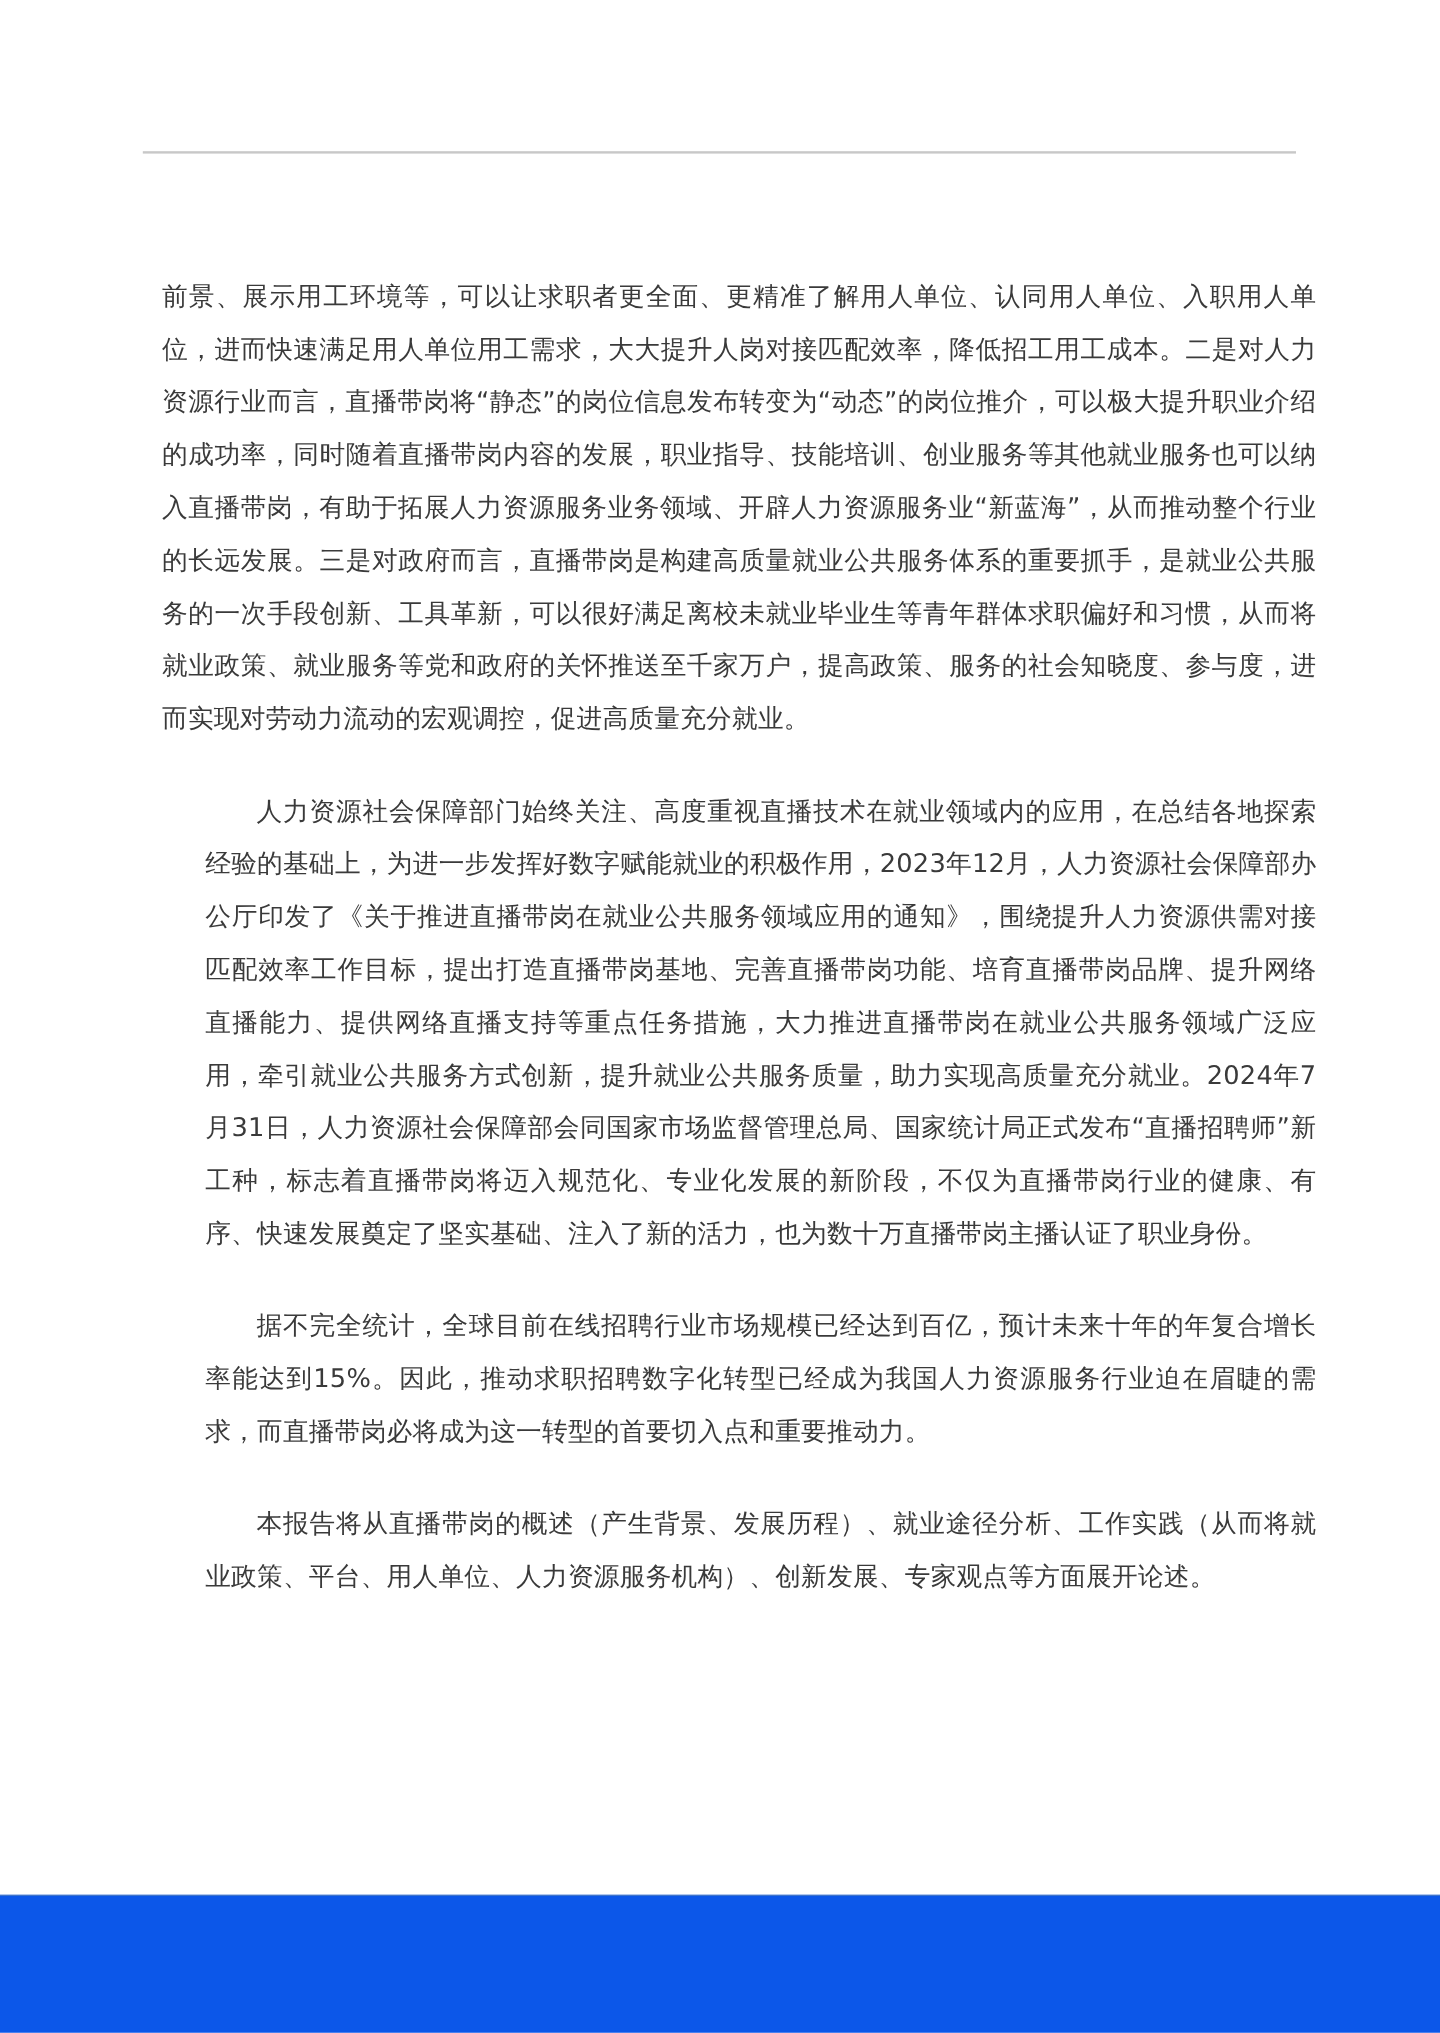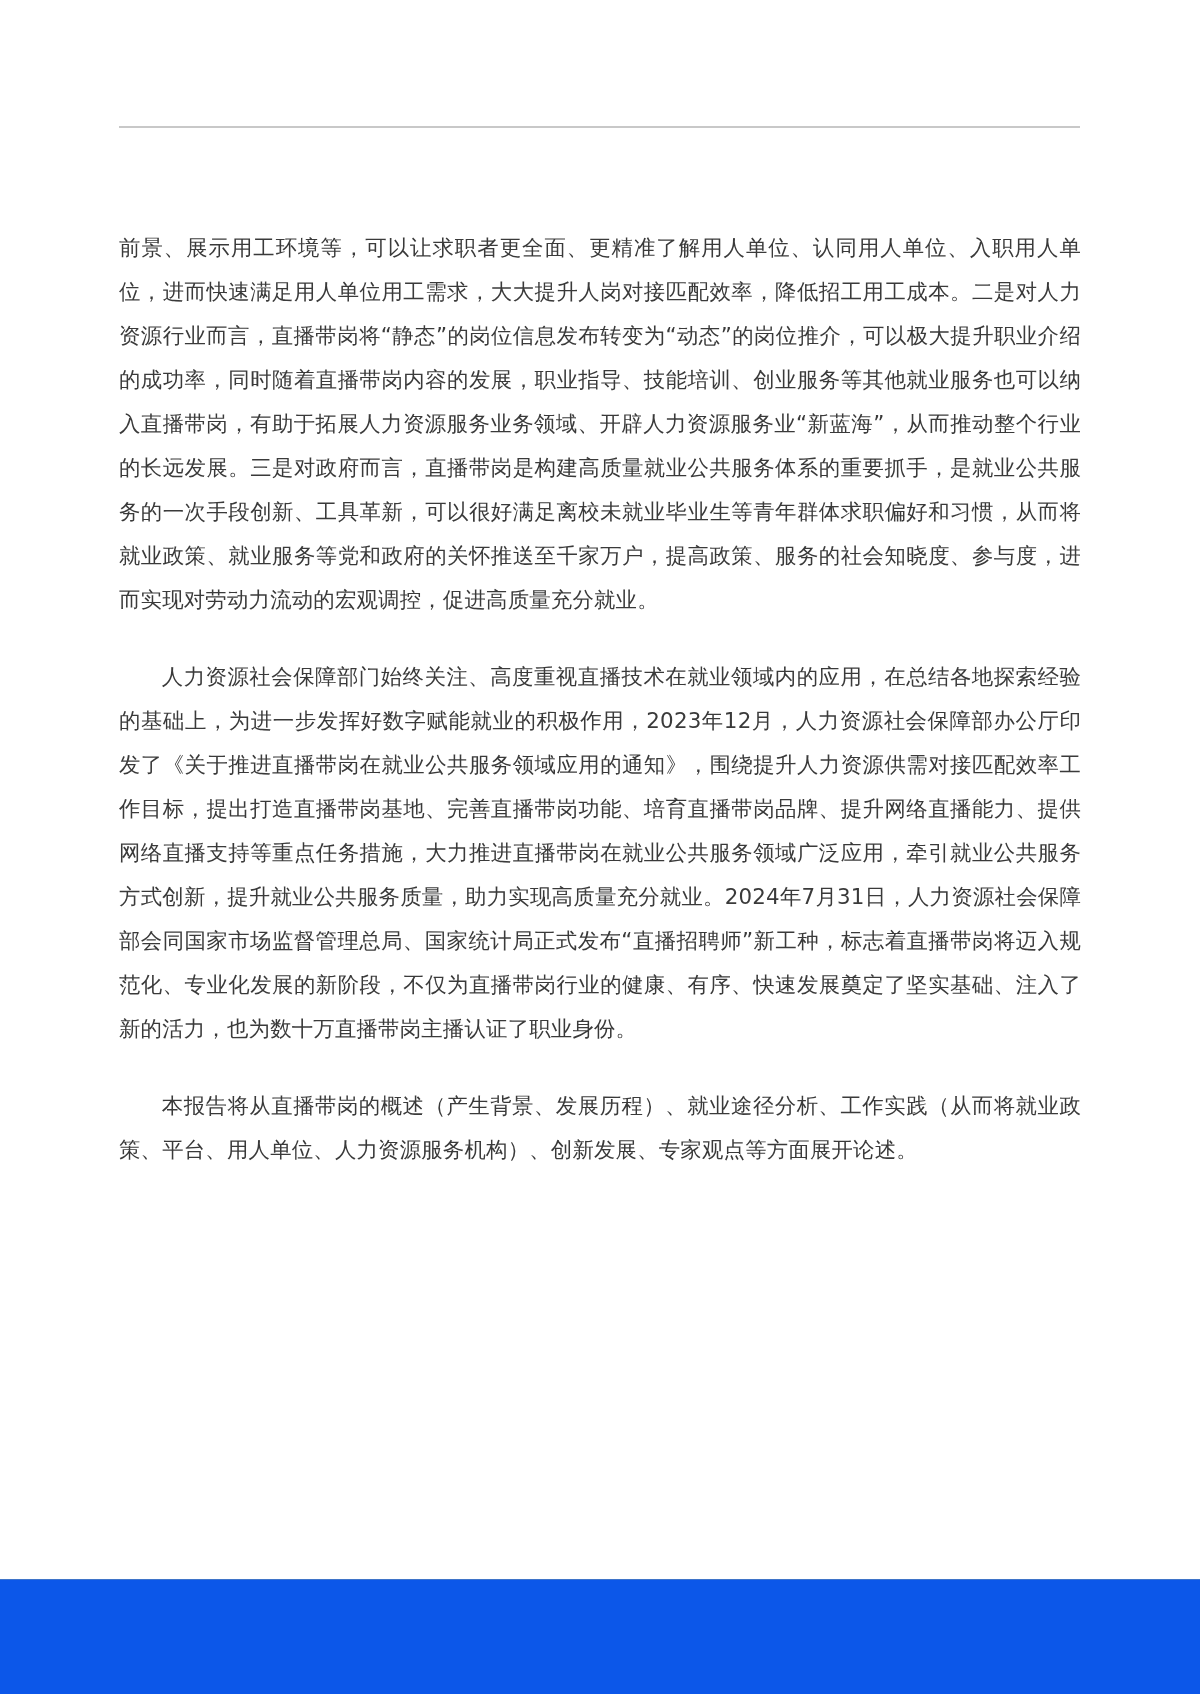--- a/index.html
+++ b/index.html
@@ -24,7 +24,7 @@
     }
     .content {
       position: absolute;
-      left: 119px;
+      left: 135px;
       top: 226px;
       width: 962px;
       color: #3a3a3a;

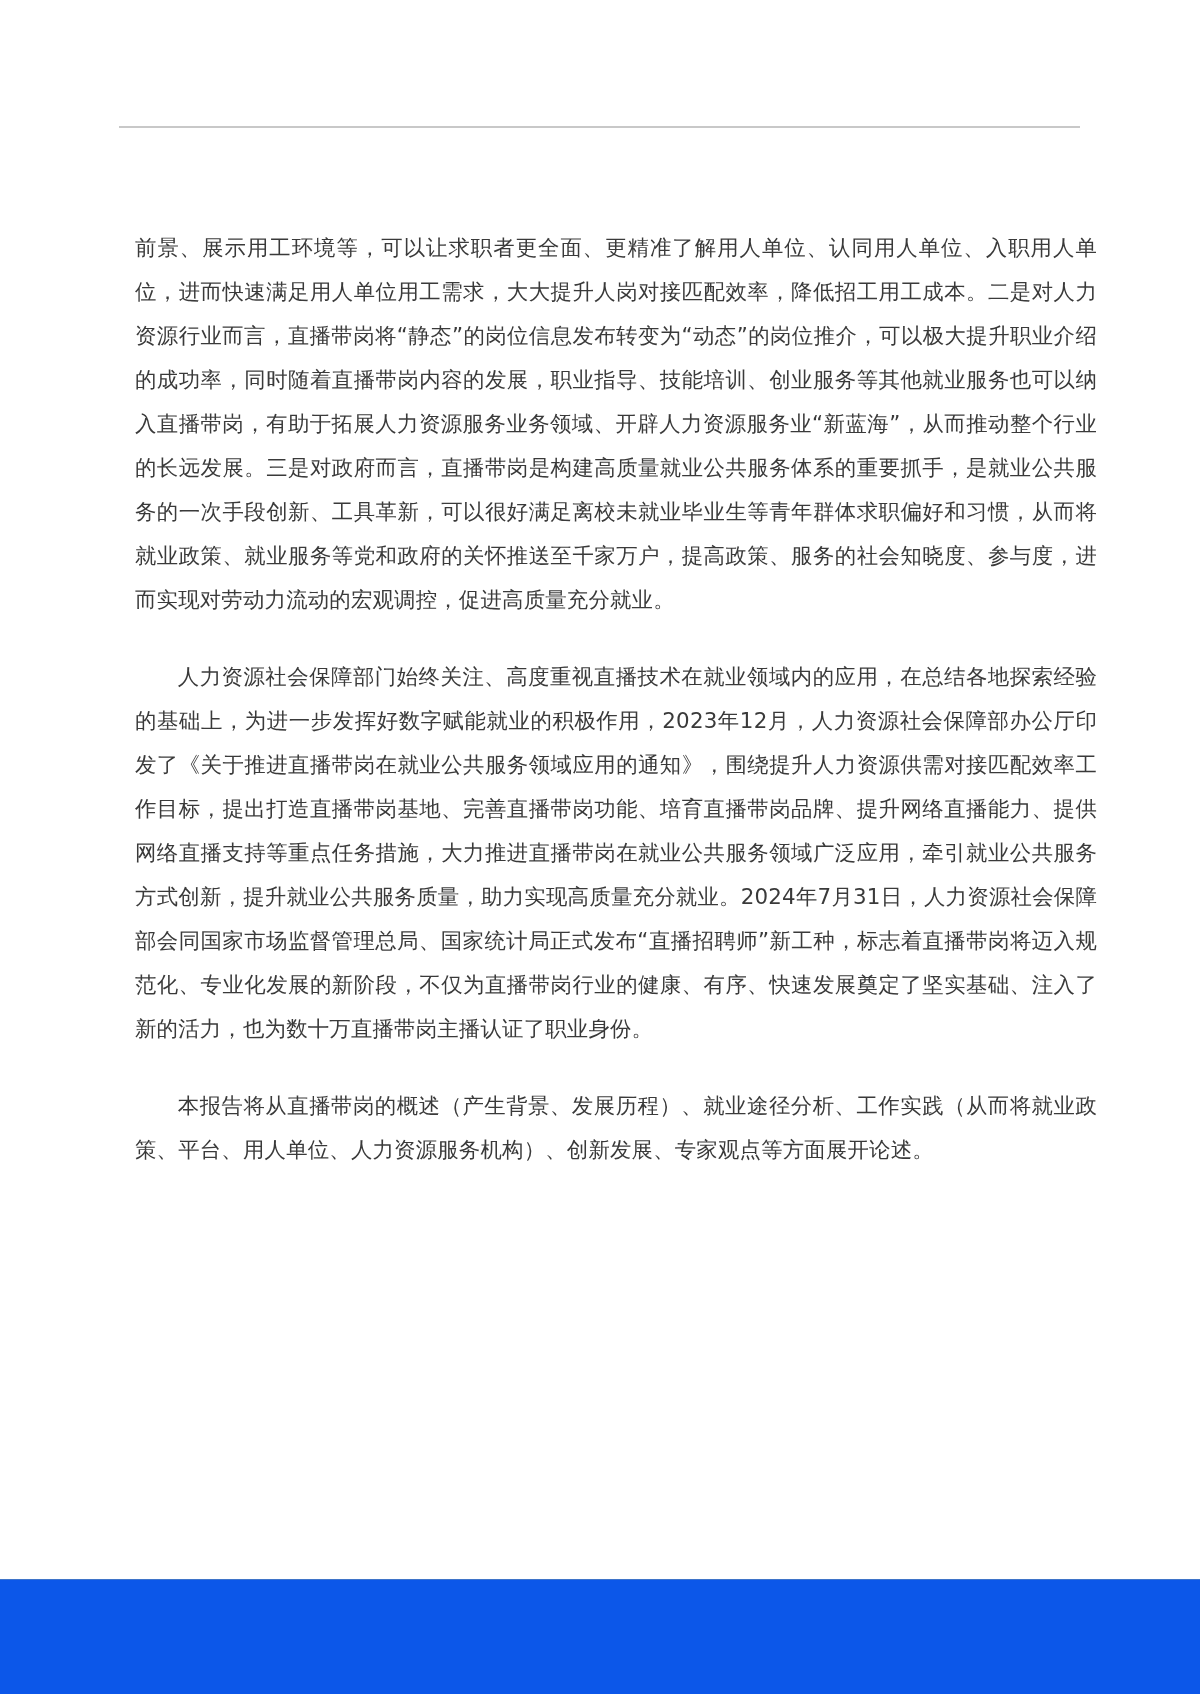--- a/index.html
+++ b/index.html
@@ -43,6 +43,7 @@
     }
     .para + .para {
       margin-top: 33px;
+      margin-left: 36px;
     }
     .footer-band {
       position: absolute;

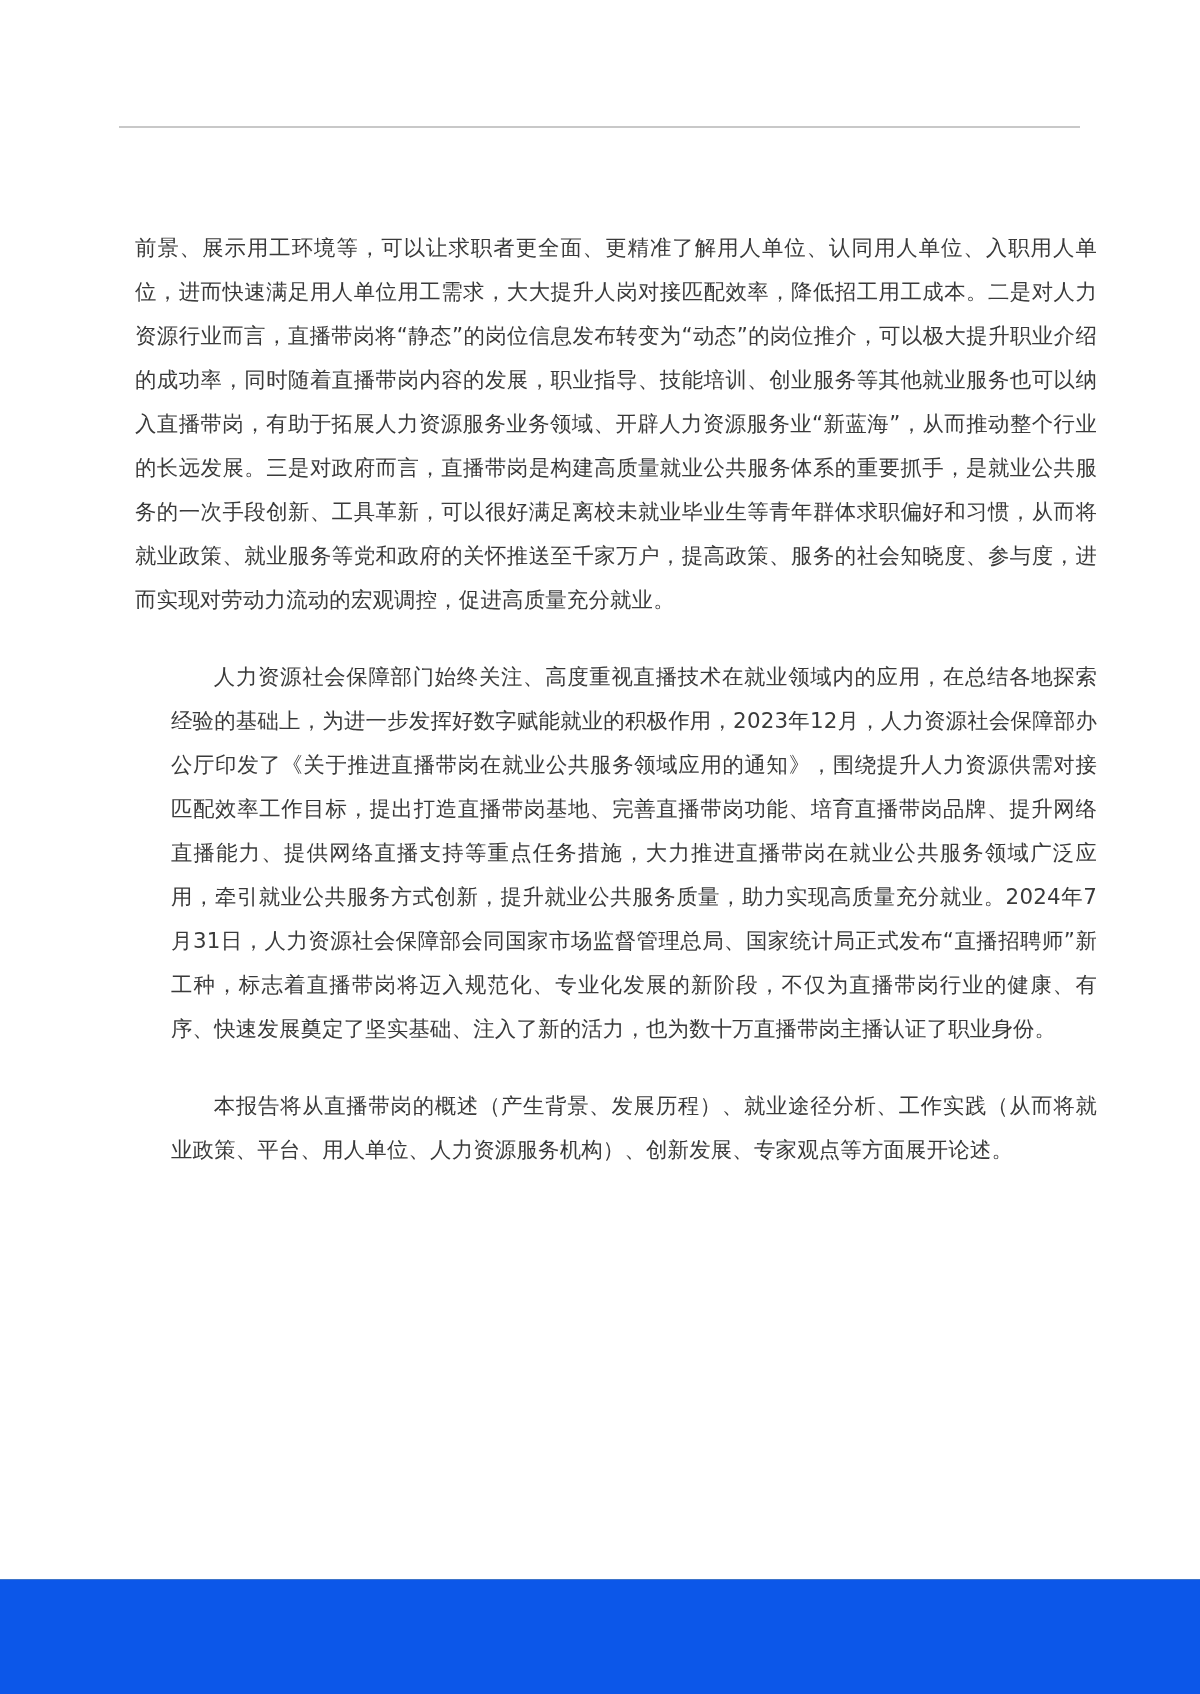--- a/index.html
+++ b/index.html
@@ -62,6 +62,7 @@
 <main class="content" style="color: rgb(58, 58, 58);">
   <p class="para">前景、展示用工环境等，可以让求职者更全面、更精准了解用人单位、认同用人单位、入职用人单位，进而快速满足用人单位用工需求，大大提升人岗对接匹配效率，降低招工用工成本。二是对人力资源行业而言，直播带岗将“静态”的岗位信息发布转变为“动态”的岗位推介，可以极大提升职业介绍的成功率，同时随着直播带岗内容的发展，职业指导、技能培训、创业服务等其他就业服务也可以纳入直播带岗，有助于拓展人力资源服务业务领域、开辟人力资源服务业“新蓝海”，从而推动整个行业的长远发展。三是对政府而言，直播带岗是构建高质量就业公共服务体系的重要抓手，是就业公共服务的一次手段创新、工具革新，可以很好满足离校未就业毕业生等青年群体求职偏好和习惯，从而将就业政策、就业服务等党和政府的关怀推送至千家万户，提高政策、服务的社会知晓度、参与度，进而实现对劳动力流动的宏观调控，促进高质量充分就业。</p>
   <p class="para indent">人力资源社会保障部门始终关注、高度重视直播技术在就业领域内的应用，在总结各地探索经验的基础上，为进一步发挥好数字赋能就业的积极作用，2023年12月，人力资源社会保障部办公厅印发了《关于推进直播带岗在就业公共服务领域应用的通知》，围绕提升人力资源供需对接匹配效率工作目标，提出打造直播带岗基地、完善直播带岗功能、培育直播带岗品牌、提升网络直播能力、提供网络直播支持等重点任务措施，大力推进直播带岗在就业公共服务领域广泛应用，牵引就业公共服务方式创新，提升就业公共服务质量，助力实现高质量充分就业。2024年7月31日，人力资源社会保障部会同国家市场监督管理总局、国家统计局正式发布“直播招聘师”新工种，标志着直播带岗将迈入规范化、专业化发展的新阶段，不仅为直播带岗行业的健康、有序、快速发展奠定了坚实基础、注入了新的活力，也为数十万直播带岗主播认证了职业身份。</p>
+  <p class="para indent">据不完全统计，全球目前在线招聘行业市场规模已经达到百亿，预计未来十年的年复合增长率能达到15%。因此，推动求职招聘数字化转型已经成为我国人力资源服务行业迫在眉睫的需求，而直播带岗必将成为这一转型的首要切入点和重要推动力。</p>
   <p class="para indent">本报告将从直播带岗的概述（产生背景、发展历程）、就业途径分析、工作实践（从而将就业政策、平台、用人单位、人力资源服务机构）、创新发展、专家观点等方面展开论述。</p>
 </main>
 

